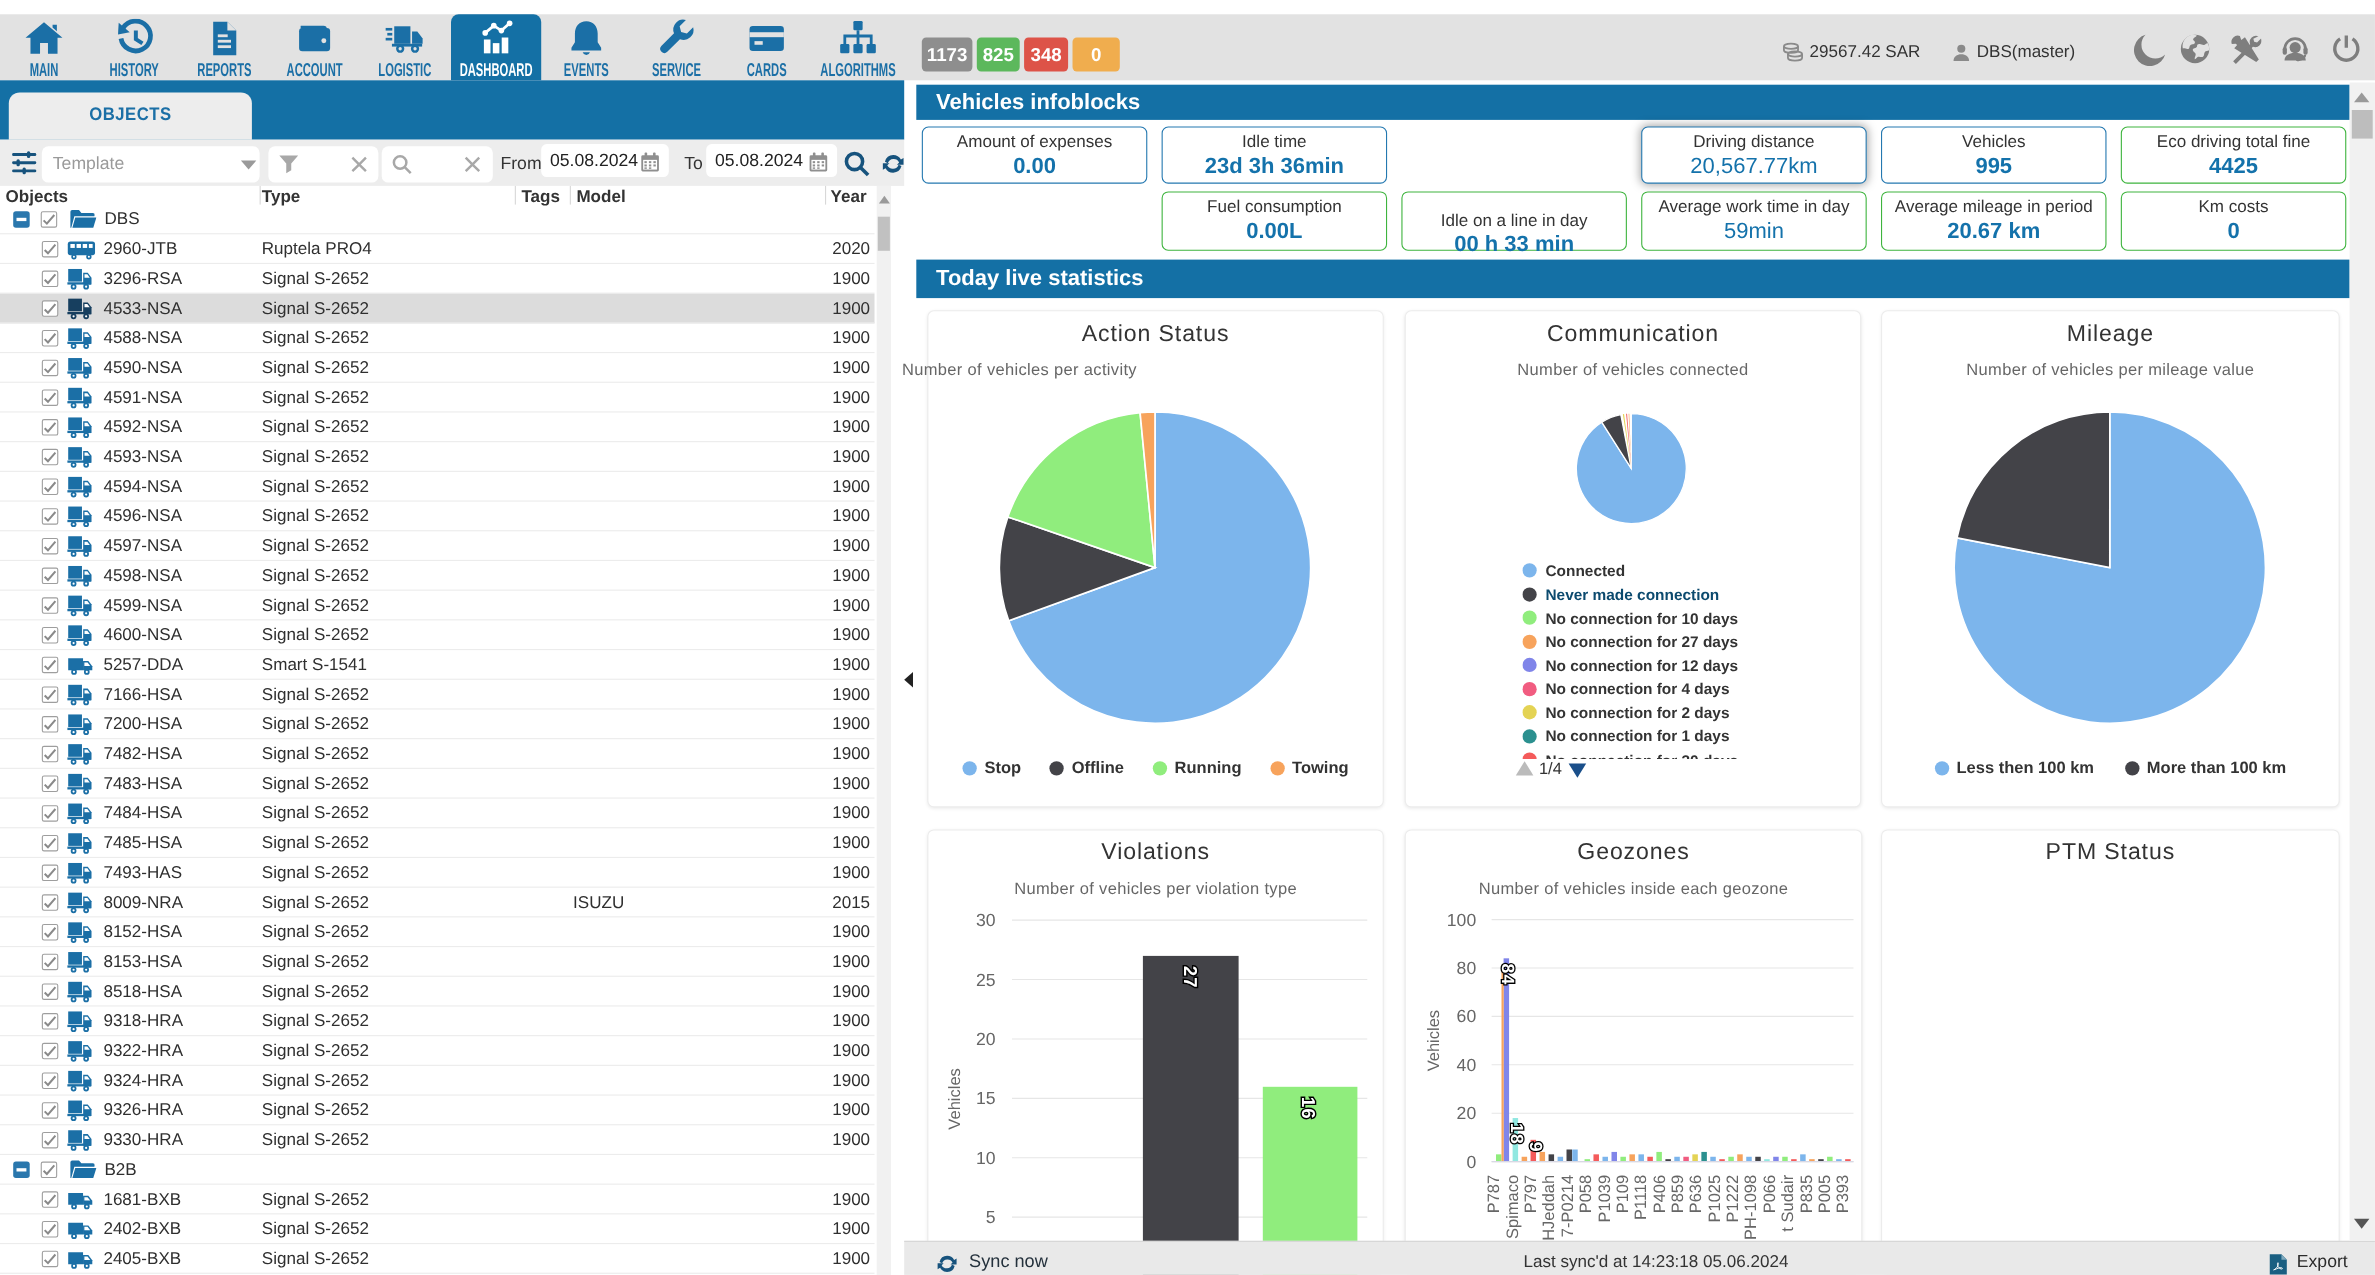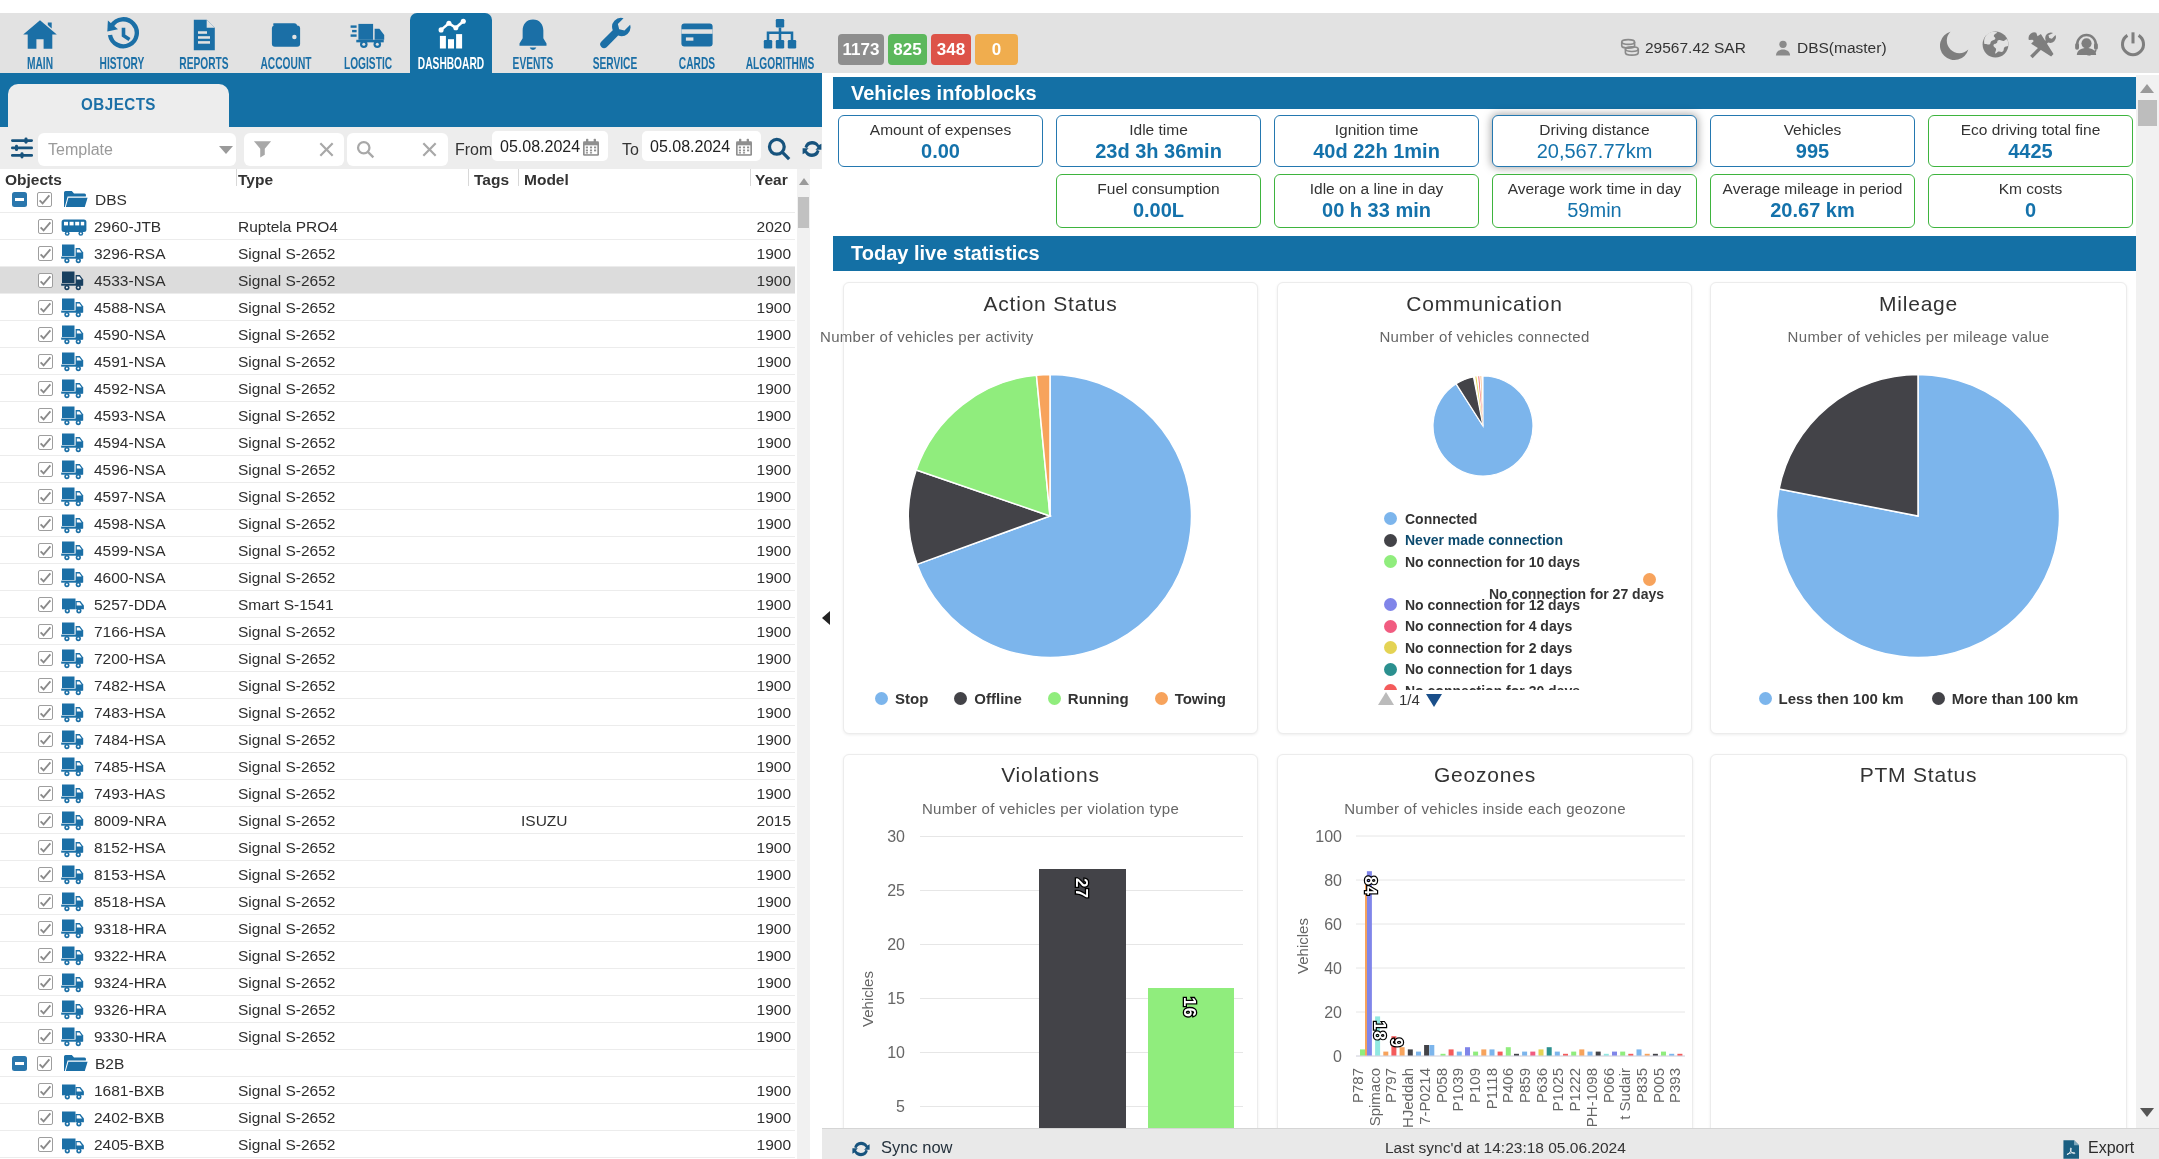--- a/index.html
+++ b/index.html
@@ -861,10 +861,6 @@
 <div class="abs" style="left:1056px;top:115px;width:205px;height:52px;background:#fff;border:1.5px solid #2478b0;border-radius:6px;text-align:center;">
       <div style="margin-top:5px;font-size:15.5px;color:#333;">Idle time</div>
       <div style="margin-top:1px;font-size:20px;font-weight:bold;color:#1472ab;">23d 3h 36min</div>
-    </div>
-<div class="abs" style="left:1274px;top:115px;width:205px;height:52px;background:#fff;border:1.5px solid #2478b0;border-radius:6px;text-align:center;">
-      <div style="margin-top:5px;font-size:15.5px;color:#333;">Ignition time</div>
-      <div style="margin-top:1px;font-size:20px;font-weight:bold;color:#1472ab;">40d 22h 1min</div>
     </div>
 <div class="abs" style="left:1492px;top:115px;width:205px;height:52px;background:#fff;border:1.5px solid #2478b0;border-radius:6px;box-shadow:0 0 9px 1px rgba(0,0,0,0.35);text-align:center;">
       <div style="margin-top:5px;font-size:15.5px;color:#333;">Driving distance</div>

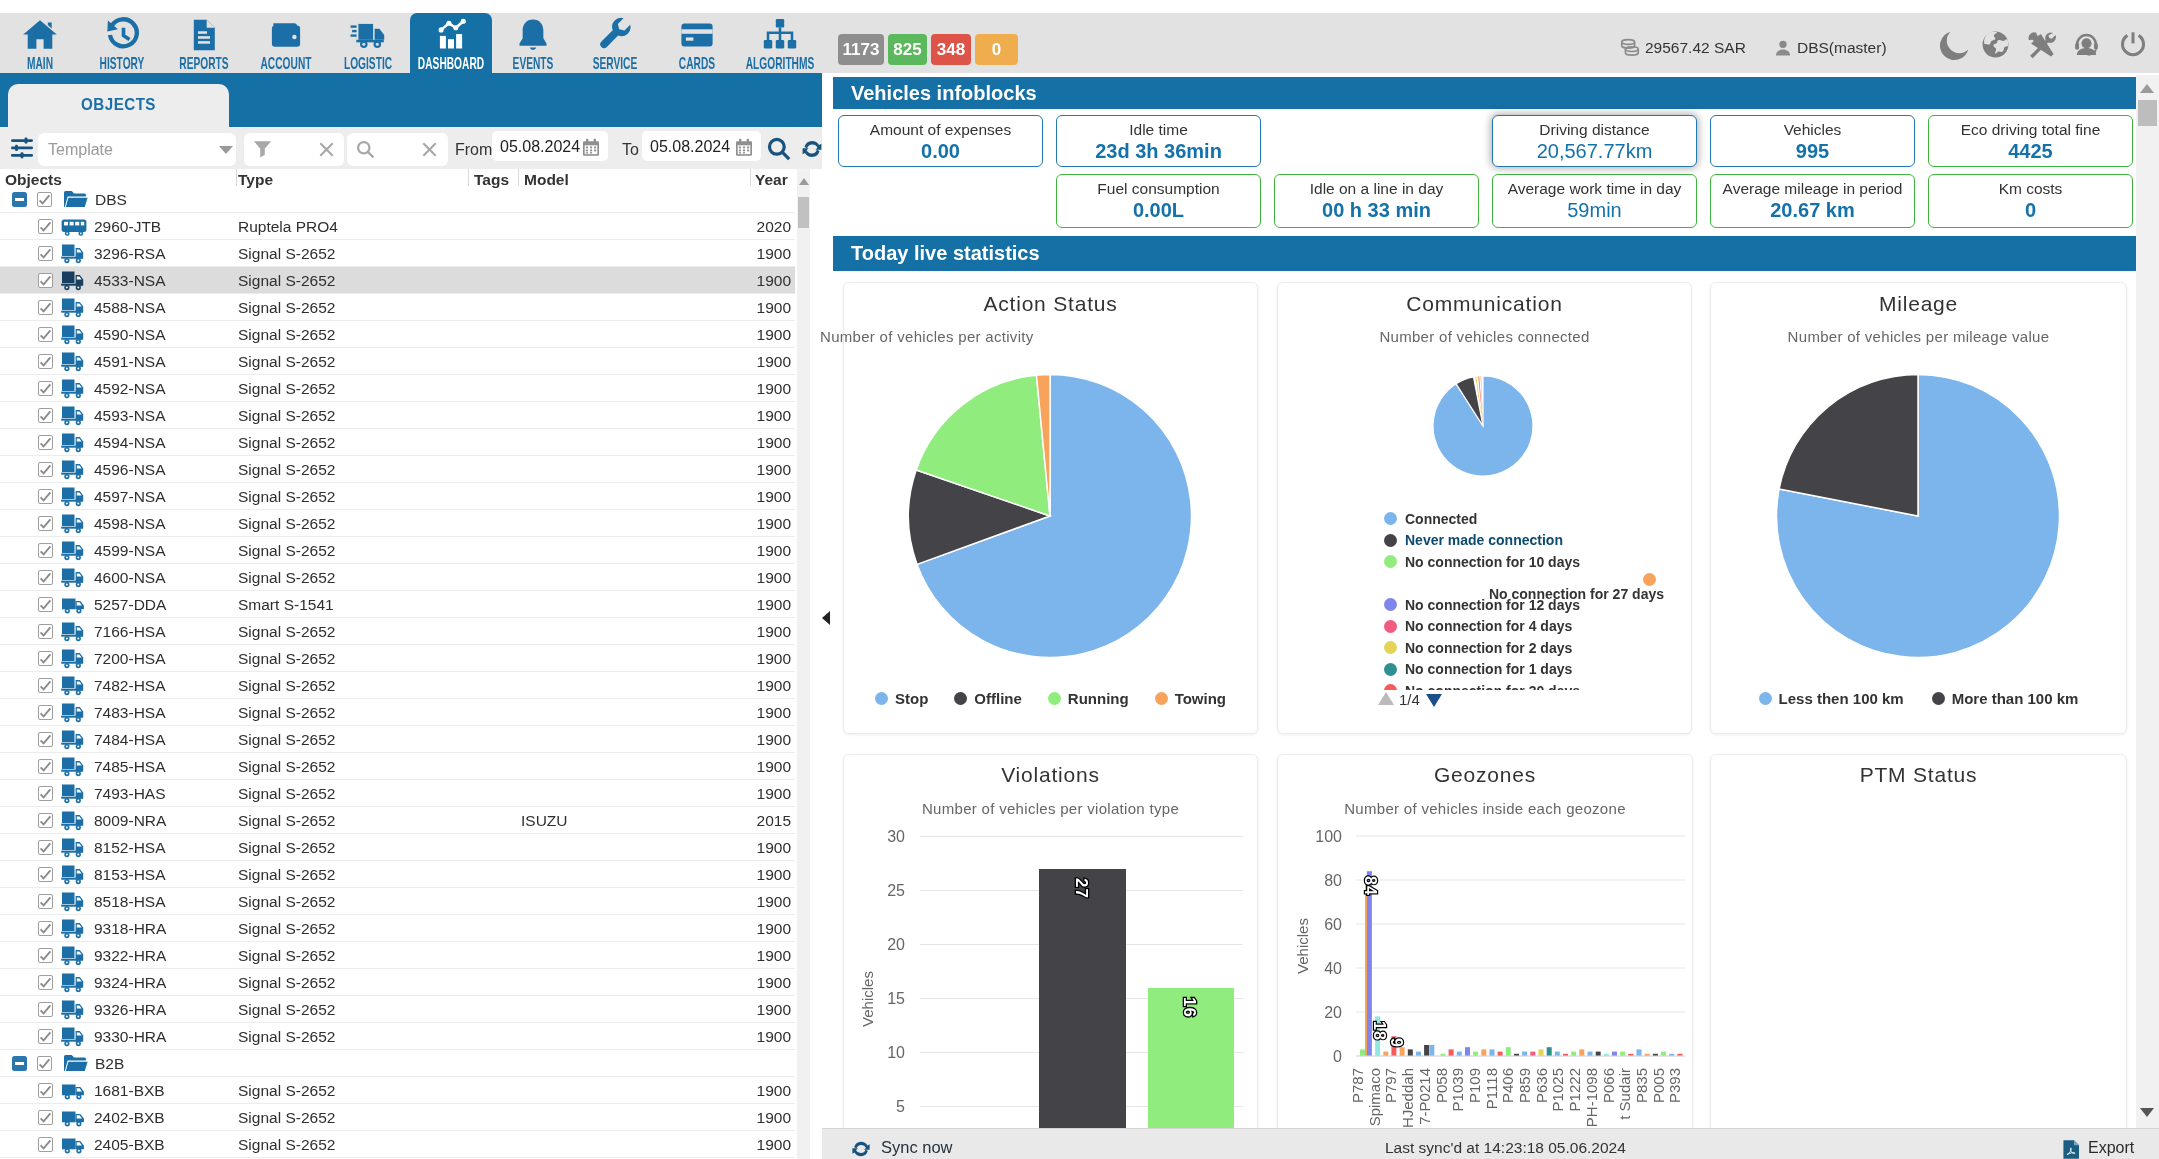--- a/index.html
+++ b/index.html
@@ -879,7 +879,7 @@
       <div style="margin-top:1px;font-size:20px;font-weight:bold;color:#1472ab;">0.00L</div>
     </div>
 <div class="abs" style="left:1274px;top:174px;width:205px;height:54px;background:#fff;border:1.5px solid #3eb43e;border-radius:6px;text-align:center;">
-      <div style="margin-top:5px;font-size:15.5px;color:#333;">Idle on a line in day</div>
+      <div style="margin-top:17px;font-size:15.5px;color:#333;">Idle on a line in day</div>
       <div style="margin-top:1px;font-size:20px;font-weight:bold;color:#1472ab;">00 h 33 min</div>
     </div>
 <div class="abs" style="left:1492px;top:174px;width:205px;height:54px;background:#fff;border:1.5px solid #3eb43e;border-radius:6px;text-align:center;">

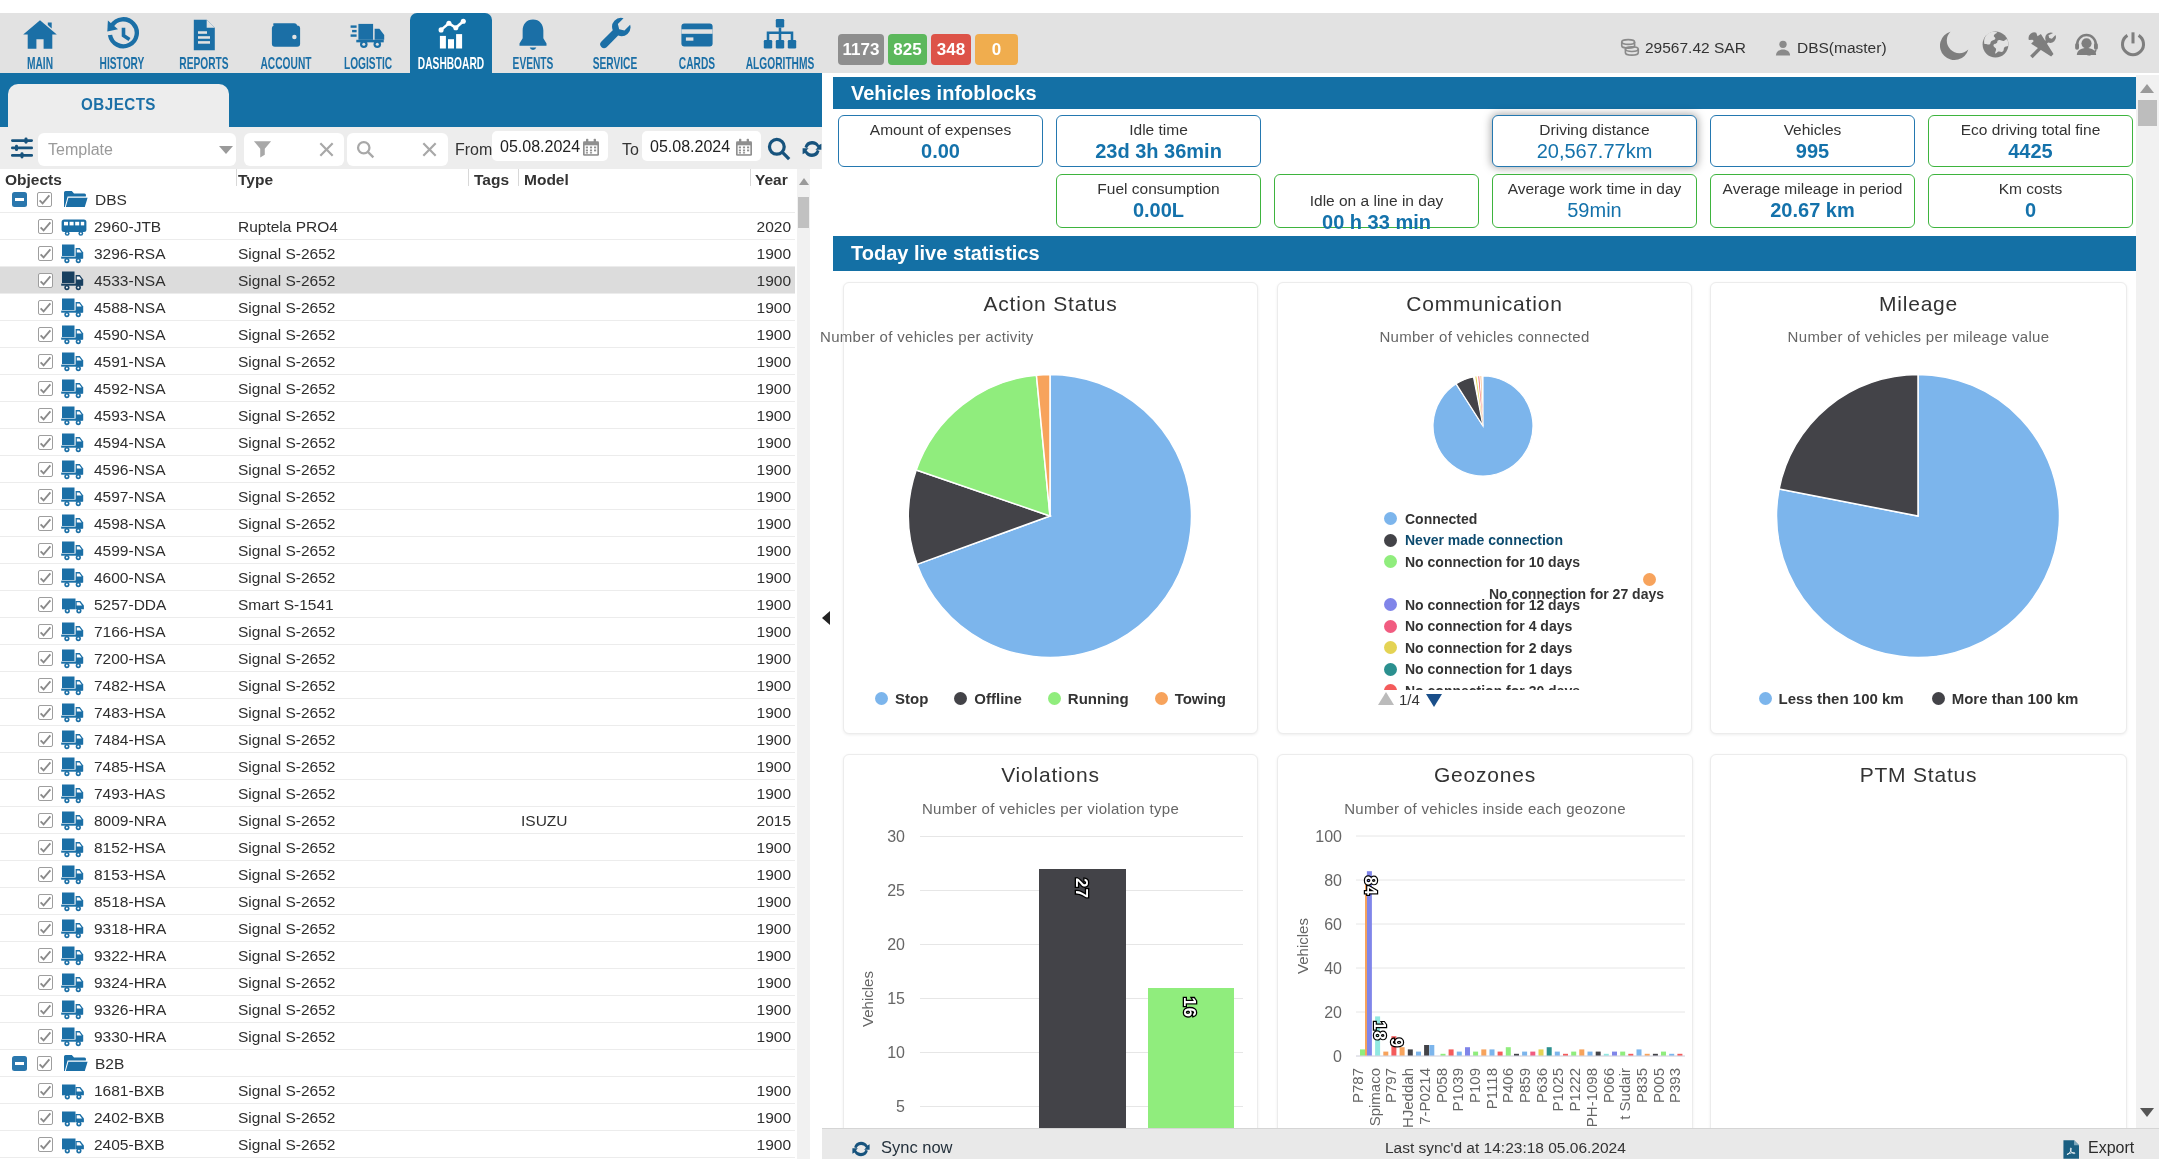--- a/index.html
+++ b/index.html
@@ -942,7 +942,7 @@
         <span style="width:13px;height:13px;border-radius:50%;background:#90ed7d;margin-right:8px;flex:none;"></span>
         <span style="font-size:14px;font-weight:bold;color:#333;white-space:nowrap;">No connection for 10 days</span>
       </div>
-      <div style="height:21.5px;display:flex;align-items:flex-end;flex-direction:column;">
+      <div style="height:21.5px;display:flex;align-items:center;">
         <span style="width:13px;height:13px;border-radius:50%;background:#f7a35c;margin-right:8px;flex:none;"></span>
         <span style="font-size:14px;font-weight:bold;color:#333;white-space:nowrap;">No connection for 27 days</span>
       </div>

